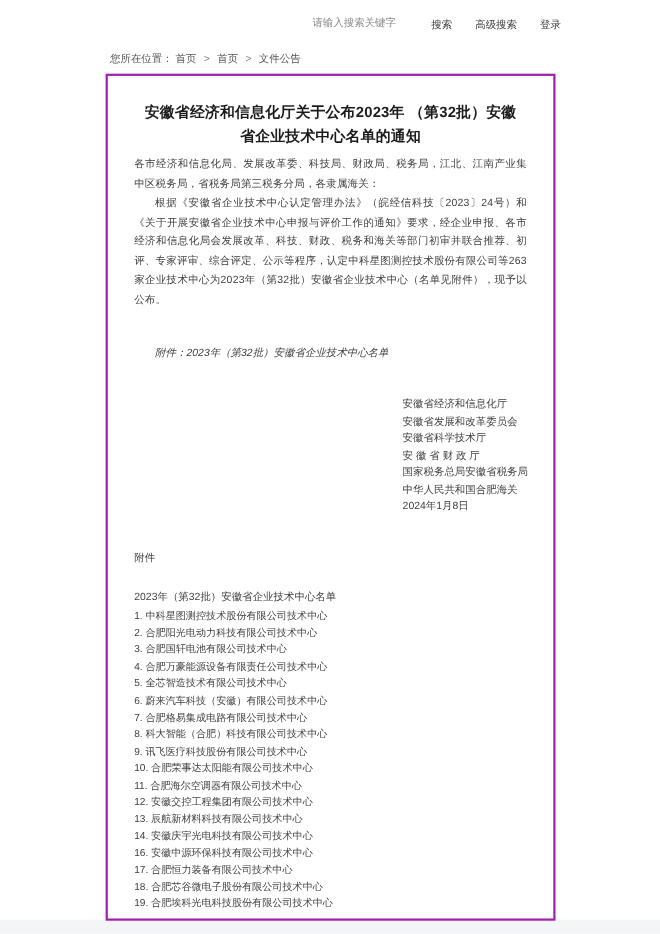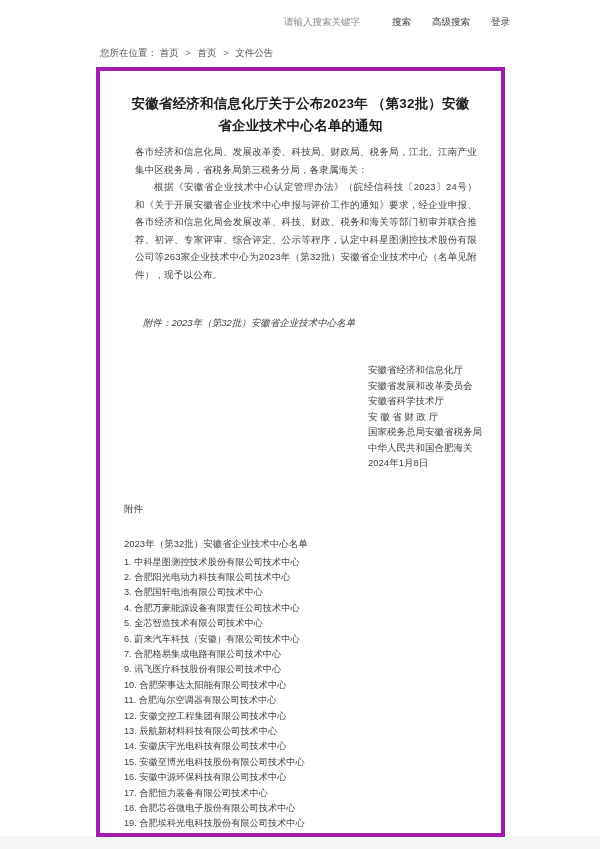--- a/index.html
+++ b/index.html
@@ -29,7 +29,7 @@
 
   .card {
     margin: 7px 0 0 96px; width: 409px; height: 770px;
-    background: #fff; border: 4px solid #a21caf;
+    background: #fff; border: 2px solid #a21caf;
     padding: 16px 24px 6px 24px; overflow: hidden; position: relative; z-index: 1;
   }
 

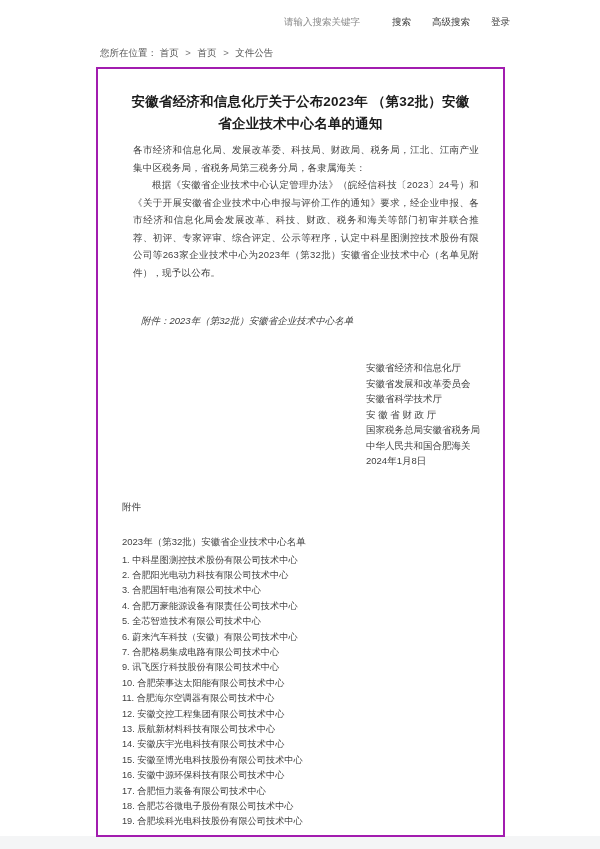--- a/index.html
+++ b/index.html
@@ -40,7 +40,7 @@
 
   .para {
     margin-top: 6px; font-size: 9.5px; line-height: 17.5px; color: #3f3f3f;
-    text-align: justify; letter-spacing: 0.2px; margin-left: 11px;
+    text-align: justify; letter-spacing: 0.2px;
   }
   .para.indent { margin-top: 0; text-indent: 2em; }
 

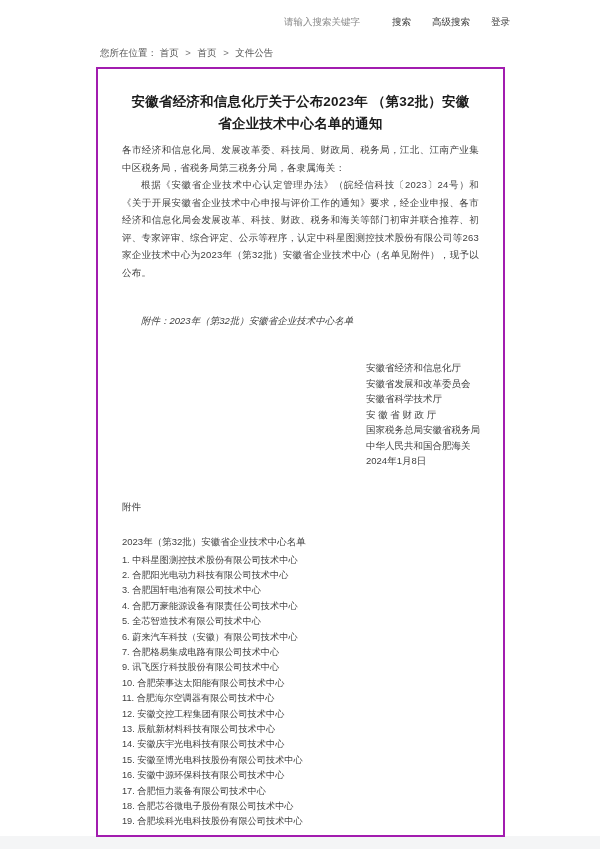--- a/index.html
+++ b/index.html
@@ -107,6 +107,7 @@
     <div class="list-item">5. 全芯智造技术有限公司技术中心</div>
     <div class="list-item">6. 蔚来汽车科技（安徽）有限公司技术中心</div>
     <div class="list-item">7. 合肥格易集成电路有限公司技术中心</div>
+    <div class="list-item">8. 科大智能（合肥）科技有限公司技术中心</div>
     <div class="list-item">9. 讯飞医疗科技股份有限公司技术中心</div>
     <div class="list-item">10. 合肥荣事达太阳能有限公司技术中心</div>
     <div class="list-item">11. 合肥海尔空调器有限公司技术中心</div>

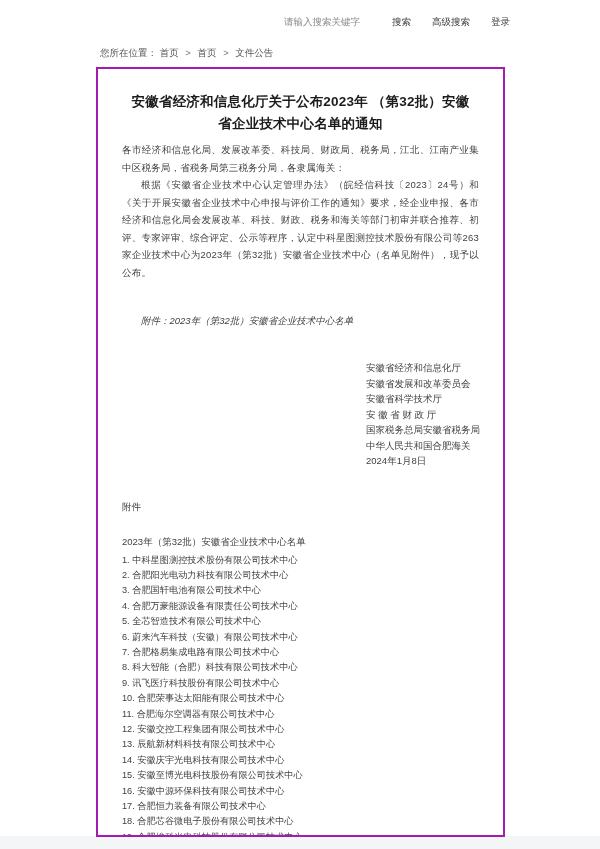--- a/index.html
+++ b/index.html
@@ -114,7 +114,6 @@
     <div class="list-item">12. 安徽交控工程集团有限公司技术中心</div>
     <div class="list-item">13. 辰航新材料科技有限公司技术中心</div>
     <div class="list-item">14. 安徽庆宇光电科技有限公司技术中心</div>
-    <div class="list-item">15. 安徽至博光电科技股份有限公司技术中心</div>
     <div class="list-item">16. 安徽中源环保科技有限公司技术中心</div>
     <div class="list-item">17. 合肥恒力装备有限公司技术中心</div>
     <div class="list-item">18. 合肥芯谷微电子股份有限公司技术中心</div>

